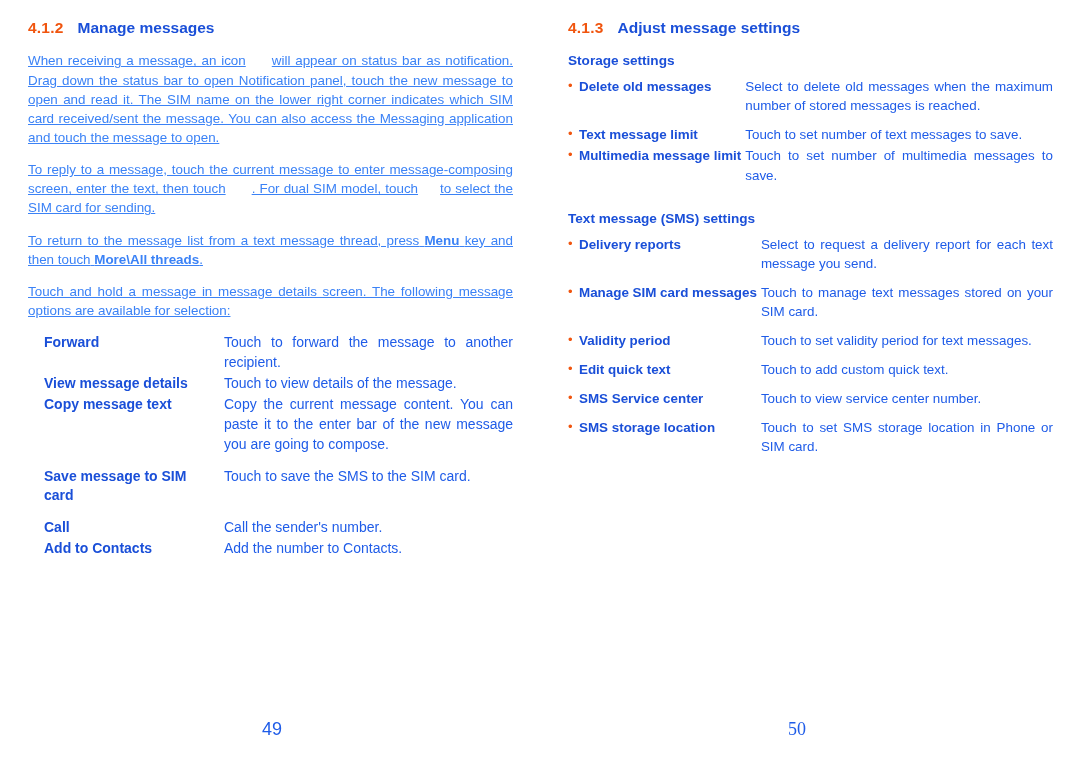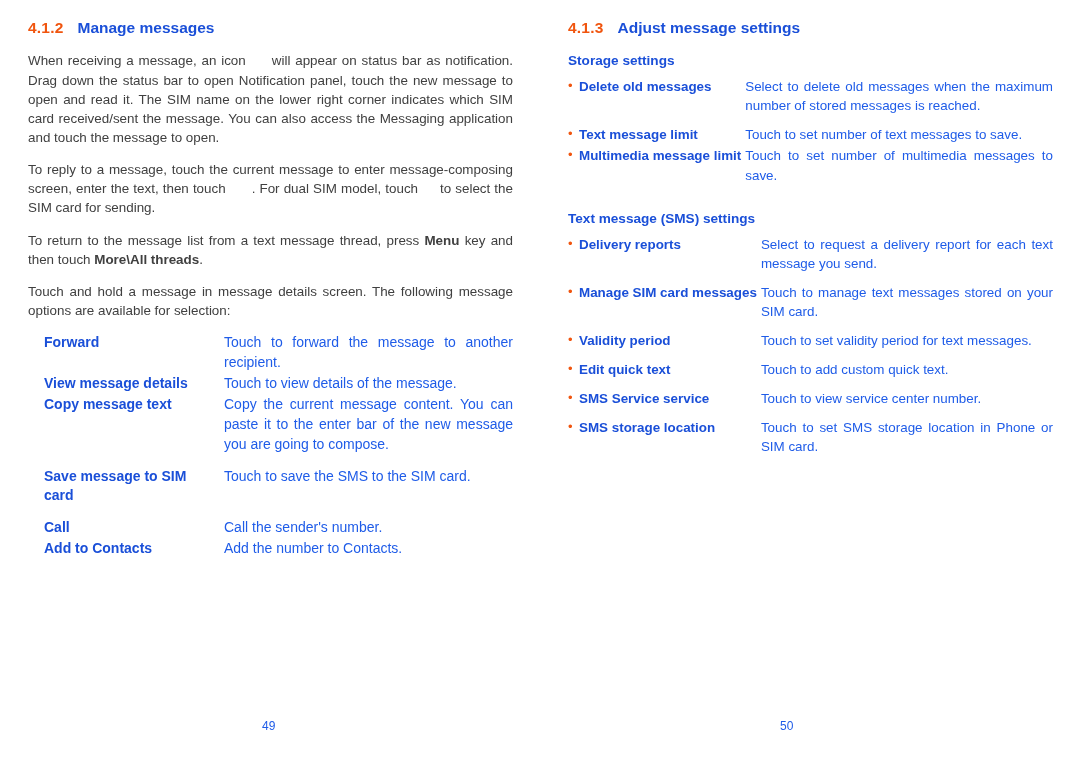--- a/index.html
+++ b/index.html
@@ -61,12 +61,13 @@
 
   
   p.para {
-    color: #404040;
+    color: #3b82f6;
     font-size: 13.4px;
     line-height: 1.43;
     margin: 0 0 13px 0;
     text-align: justify;
     text-justify: inter-word;
+    text-decoration: underline;
   }
   p.para:last-child { margin-bottom: 0; }
   p.para b { font-weight: bold; }

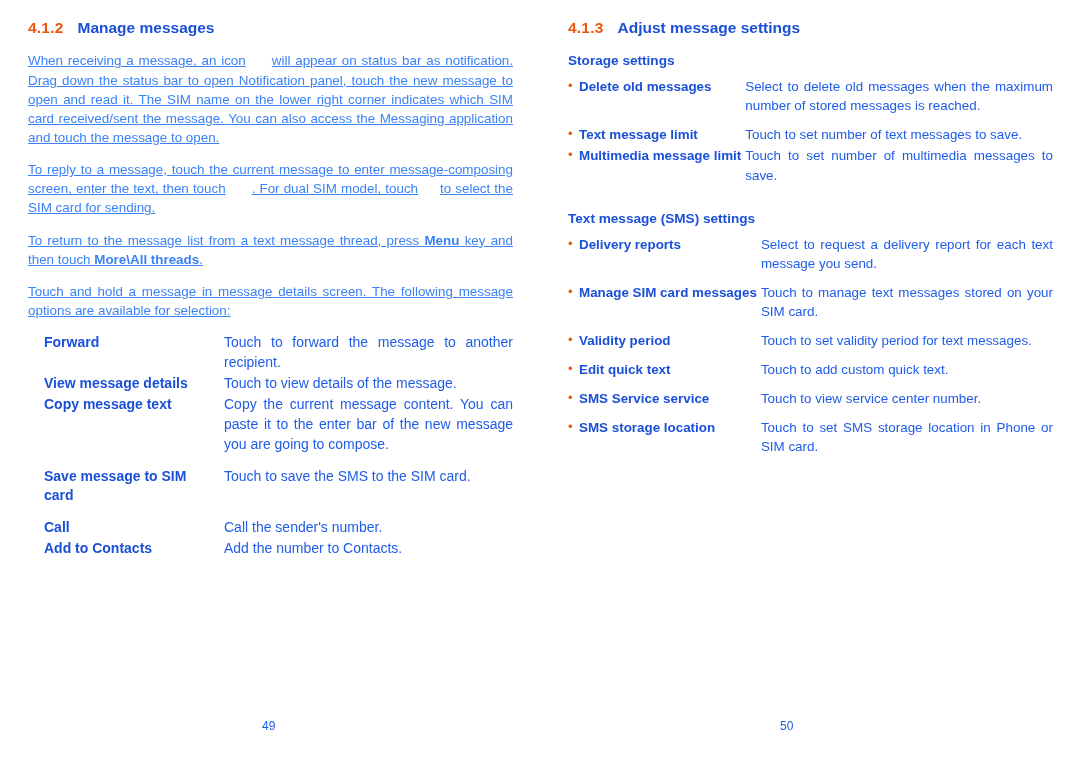--- a/index.html
+++ b/index.html
@@ -259,7 +259,7 @@
           </tr>
           <tr>
             <td class="bullet">•</td>
-            <td class="term">SMS Service service</td>
+            <td class="term">SMS Service center</td>
             <td class="desc">Touch to view service center number.</td>
           </tr>
           <tr>

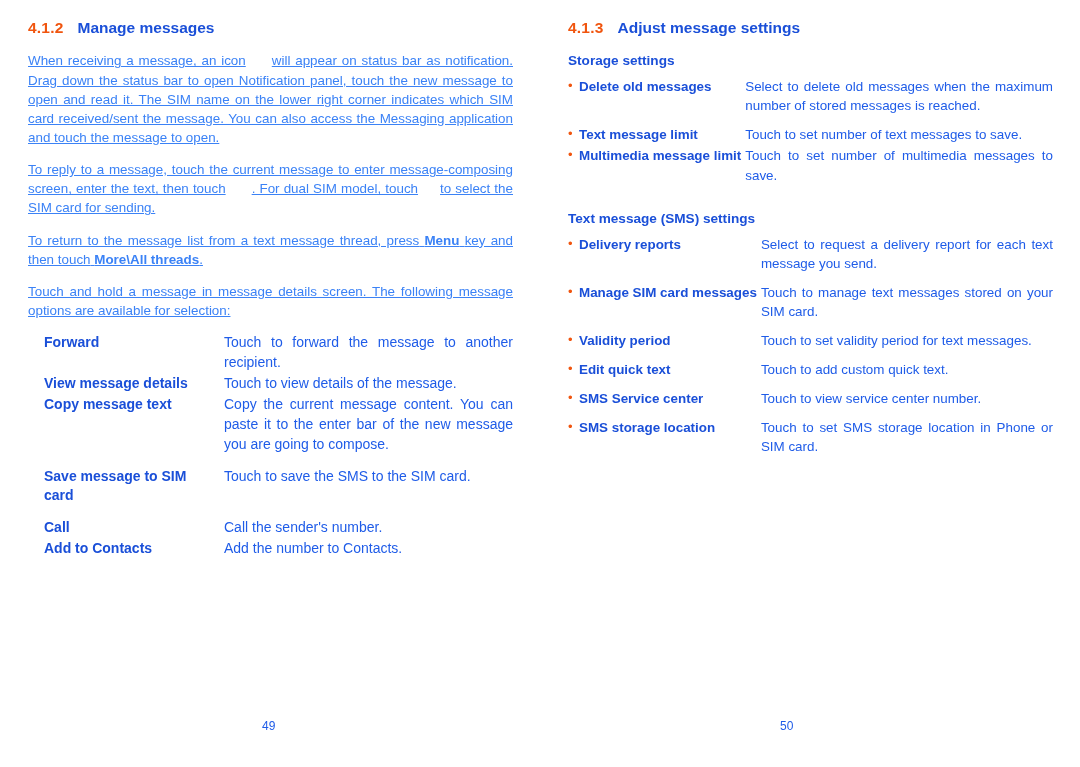--- a/index.html
+++ b/index.html
@@ -143,7 +143,7 @@
     position: absolute;
     top: 719px;
     color: #1f5ce8;
-    font-size: 12px;
+    font-size: 18px;
     font-weight: normal;
   }
   .page-left .folio { left: 262px; }

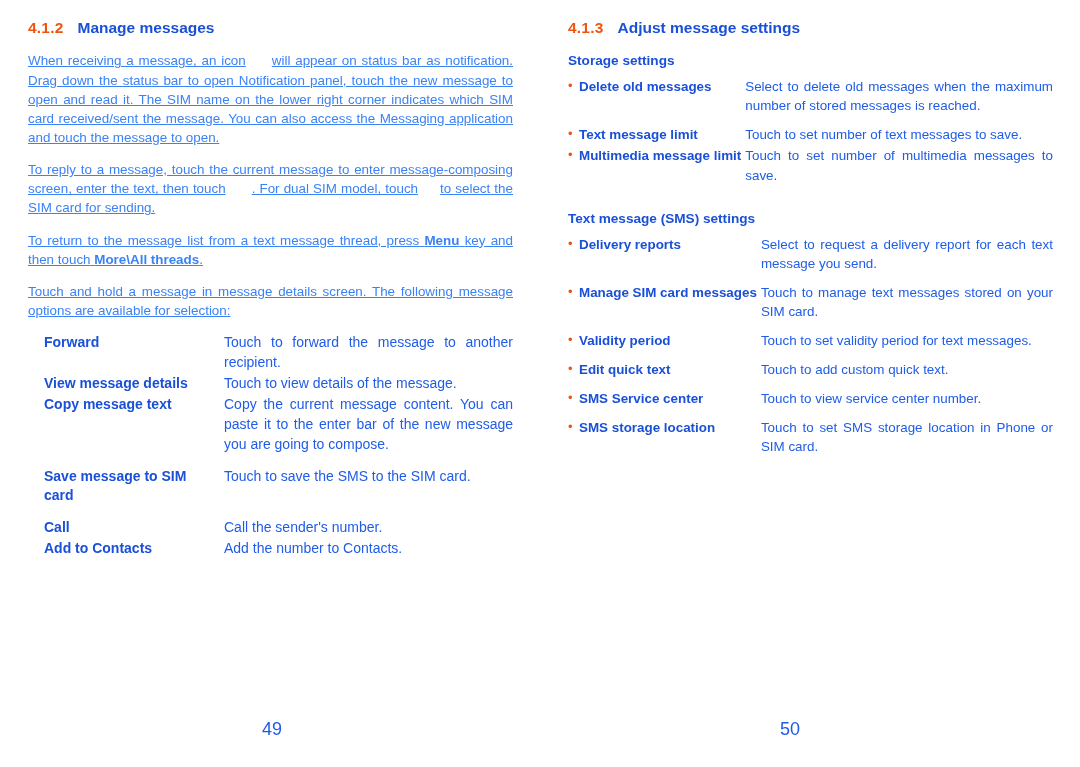--- a/index.html
+++ b/index.html
@@ -147,7 +147,7 @@
     font-weight: normal;
   }
   .page-left .folio { left: 262px; }
-  .page-right .folio { left: 240px; }
+  .page-right .folio { left: 248px; font-family: Liberation Serif, serif; }
 </style>
 </head>
 <body>

